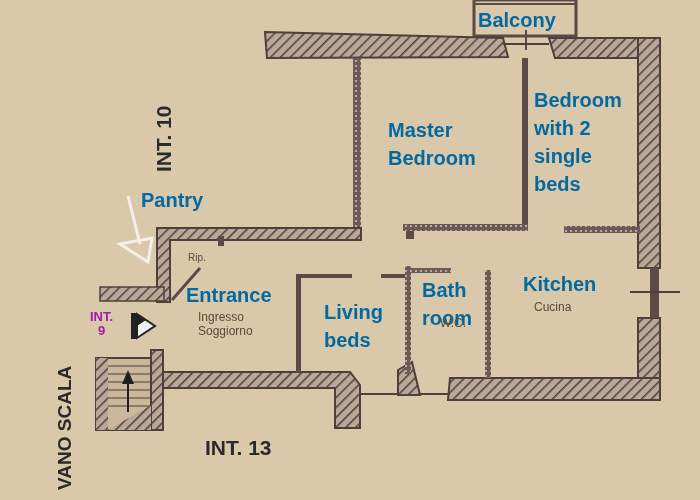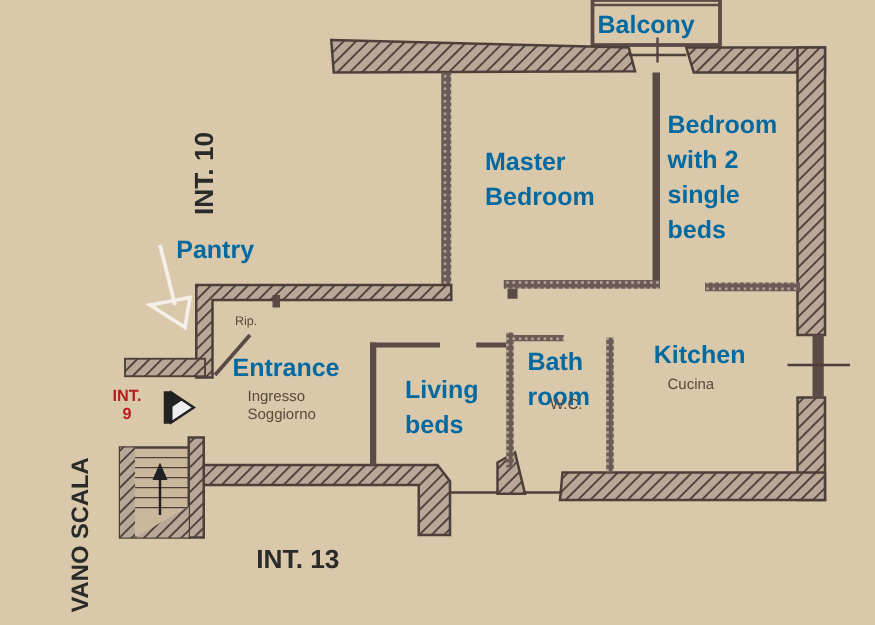--- a/index.html
+++ b/index.html
@@ -113,7 +113,7 @@
 <div class="sub" style="left:534px;top:300px;">Cucina</div>
 
 <div class="int rot" style="left:152px;top:172px;transform:rotate(-90deg);">INT. 10</div>
-<div class="sub" style="left:90px;top:310px;color:#b91c1c;font-weight:bold;font-size:13px;text-align:center;">INT.
+<div class="sub" style="left:90px;top:310px;color:#a21caf;font-weight:bold;font-size:13px;text-align:center;">INT.
 9</div>
 <div class="int" style="left:205px;top:436px;">INT. 13</div>
 <div class="int rot" style="left:54px;top:490px;font-size:19px;transform:rotate(-90deg);">VANO SCALA</div>

